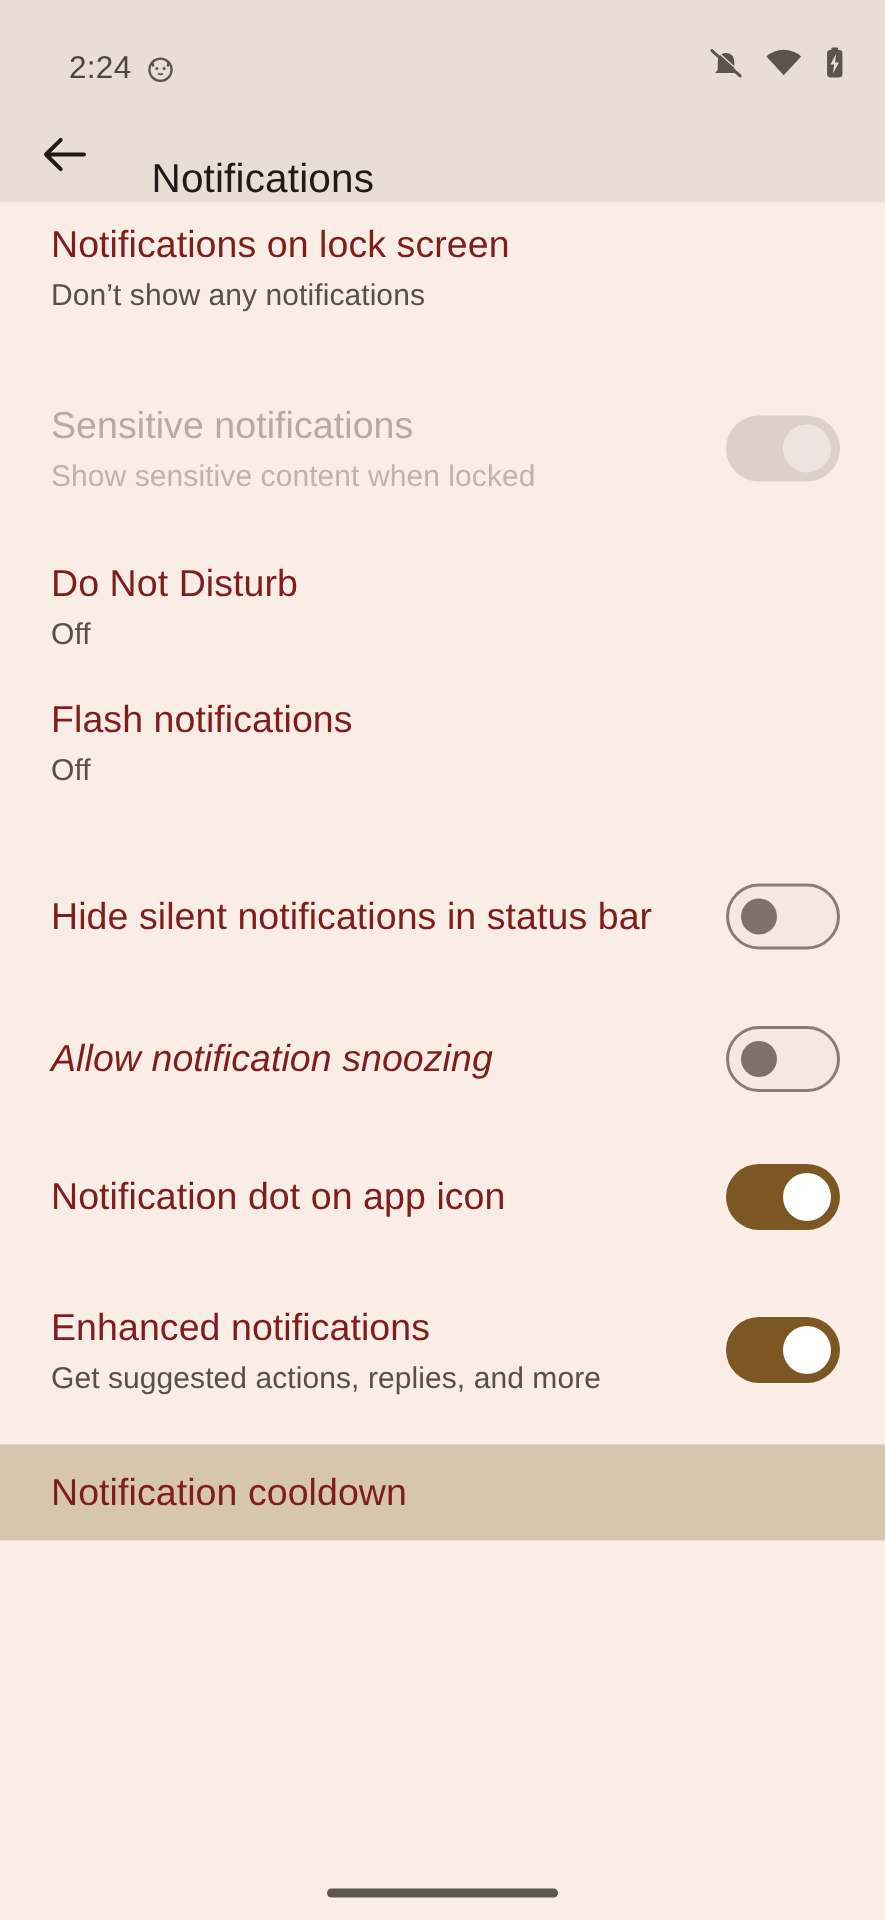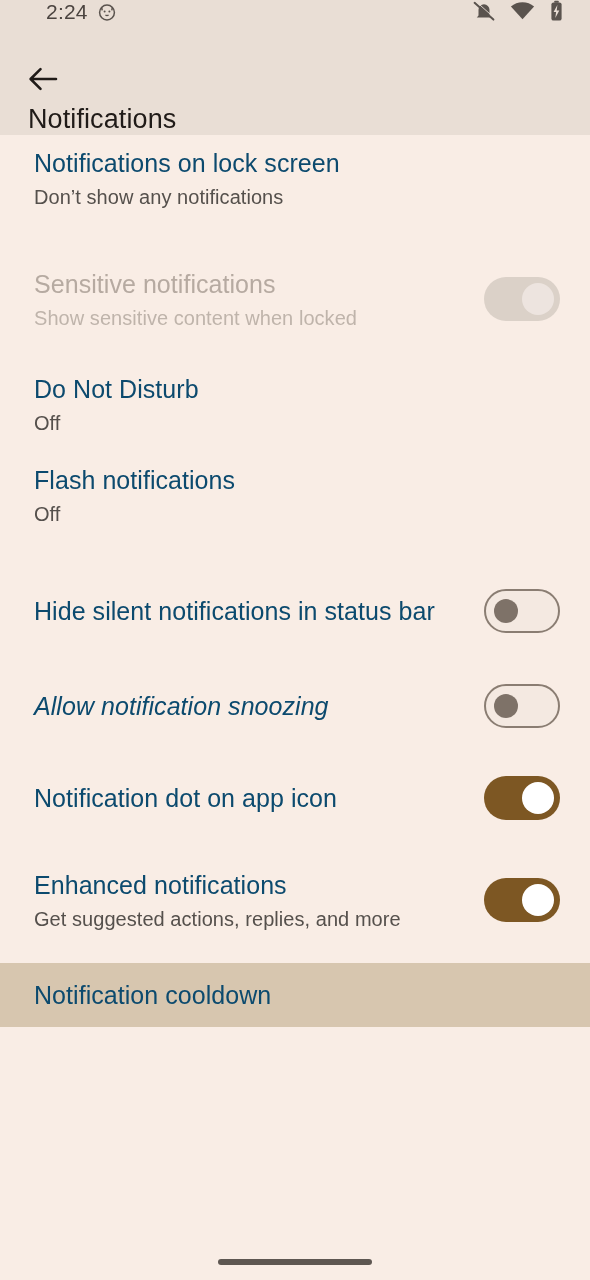--- a/index.html
+++ b/index.html
@@ -15,7 +15,7 @@
   .statusbar{
     position:absolute; left:0; top:0; width:590px; height:58px;
     background:#E9DED5;
-    display:flex; align-items:flex-start; justify-content:space-between;
+    display:flex; align-items:flex-end; justify-content:space-between;
     padding:0 26px 0 46px;
   }
   .status-left{ display:flex; align-items:center; gap:9px; }

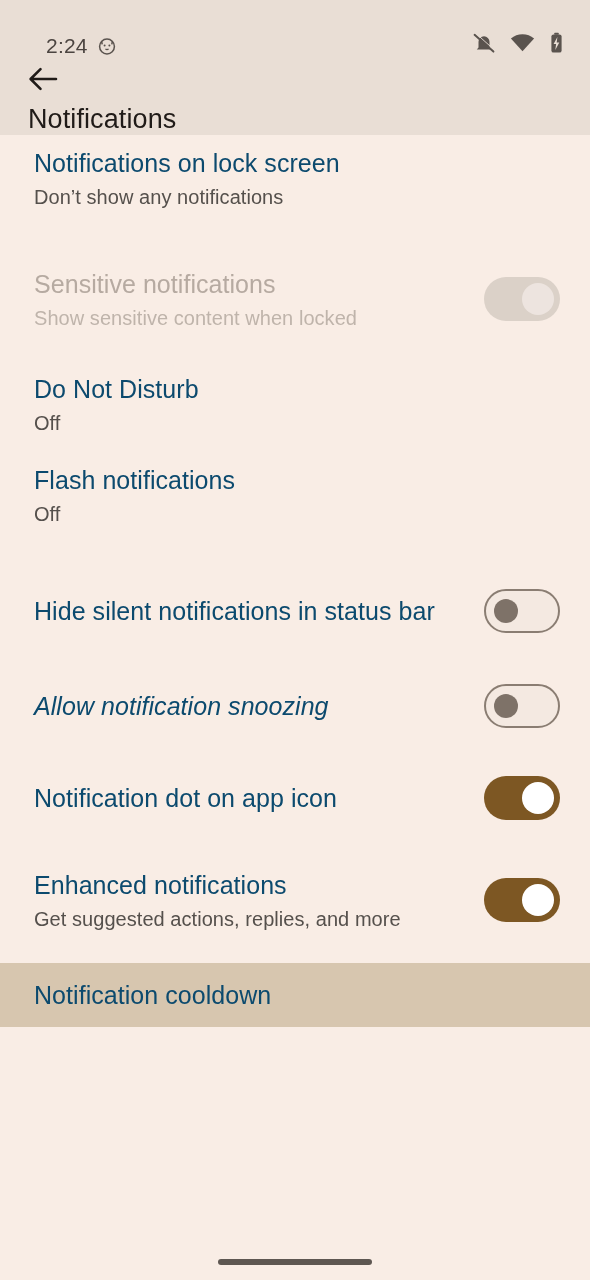--- a/index.html
+++ b/index.html
@@ -27,7 +27,7 @@
   .appbar{
     position:absolute; left:0; top:58px; width:590px; height:77px;
     background:#E9DED5;
-    display:flex; align-items:flex-start;flex-direction:column;
+    display:flex; align-items:flex-end;
   }
   .back-btn{
     width:60px; height:60px; margin-left:13px;

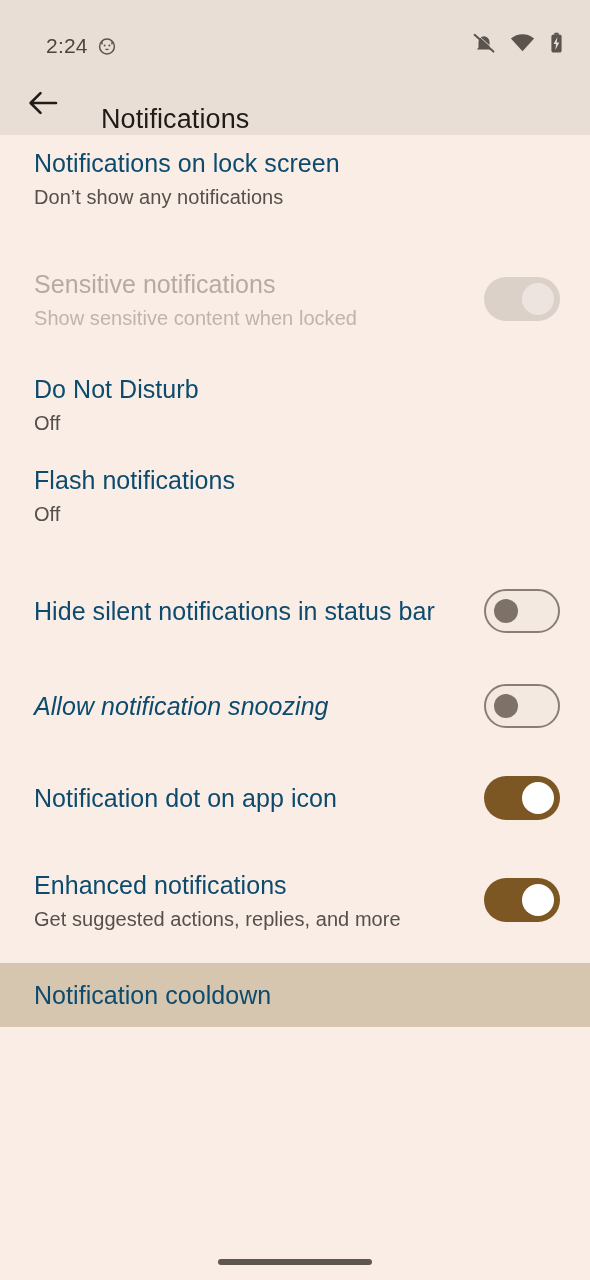--- a/index.html
+++ b/index.html
@@ -52,7 +52,7 @@
   }
   .row-text{ flex:1; padding-right:14px; }
   .row-title{
-    font-size:25px; color:#0c4a6e; line-height:36px; letter-spacing:.05px;
+    font-size:25px; color:#7f1d1d; line-height:36px; letter-spacing:.05px;
   }
   .row-sub{
     font-size:20px; color:#55504C; line-height:28px; margin-top:2px; letter-spacing:.05px;

